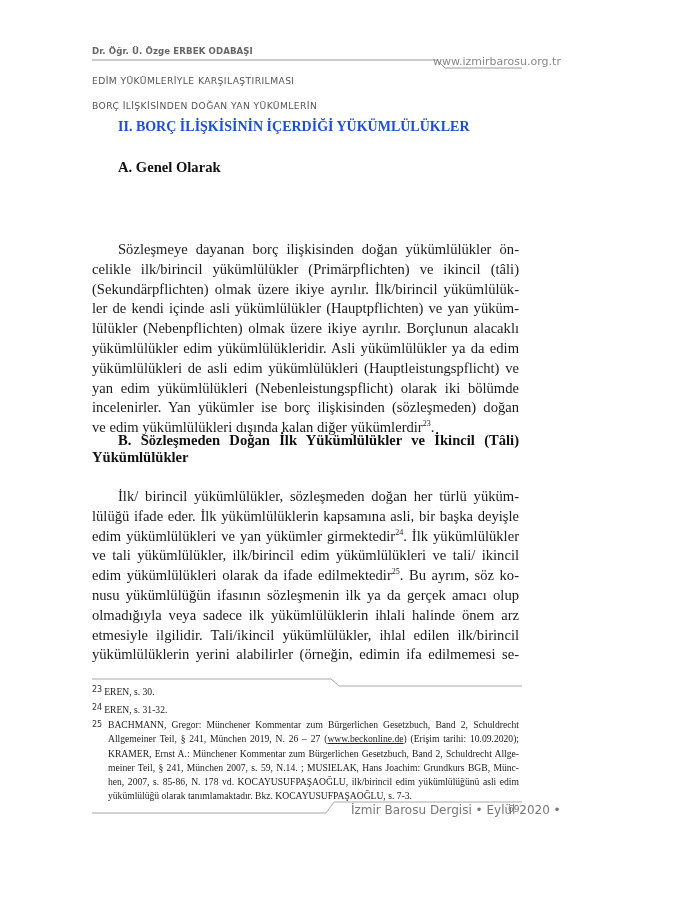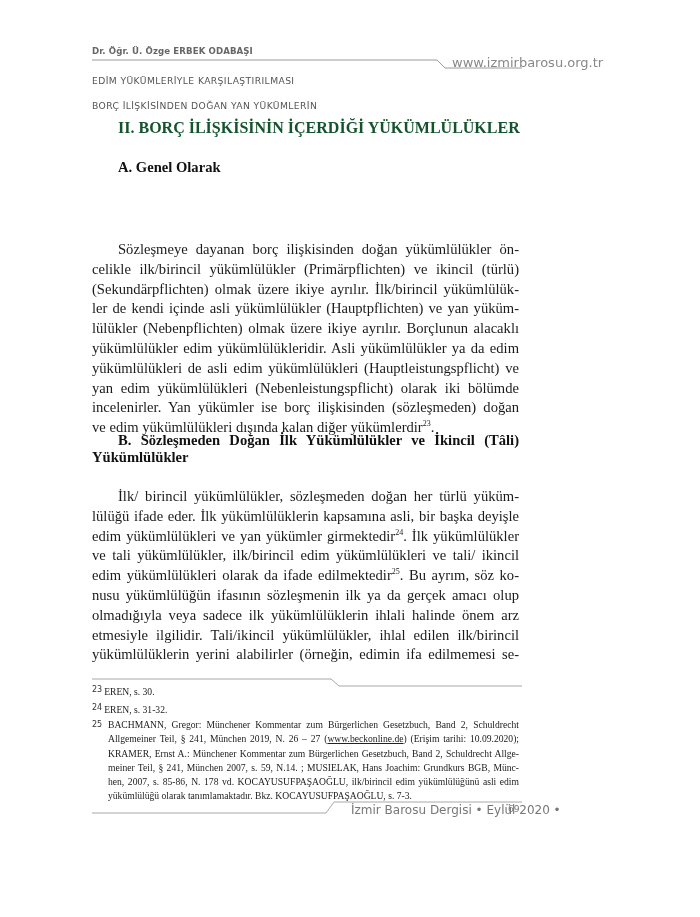--- a/index.html
+++ b/index.html
@@ -8,7 +8,7 @@
 
   .hdr-author { position: absolute; left: 92px; top: 46px; font-family: "DejaVu Sans", sans-serif; font-size: 8.6px; font-weight: bold; color: #666; letter-spacing: 0.1px; }
   .hdr-title { position: absolute; left: 92px; font-family: "DejaVu Sans", sans-serif; font-size: 9.2px; color: #555; letter-spacing: 0.4px; }
-  .hdr-site { position: absolute; left: 452px; top: 55px; font-family: "DejaVu Sans", sans-serif; font-size: 13px; color: #888; }
+  .hdr-site { position: absolute; left: 433px; top: 55px; font-family: "DejaVu Sans", sans-serif; font-size: 11px; color: #888; }
 
   .body-text { position: absolute; left: 92px; width: 427px; font-family: "Liberation Serif", serif; font-size: 14.6px; line-height: 19.8px; color: #1a1a1a; text-align: justify; }
   .h-main { position: absolute; left: 118px; top: 119px; font-family: "Liberation Serif", serif; font-weight: bold; font-size: 16px; color: #14532d; }

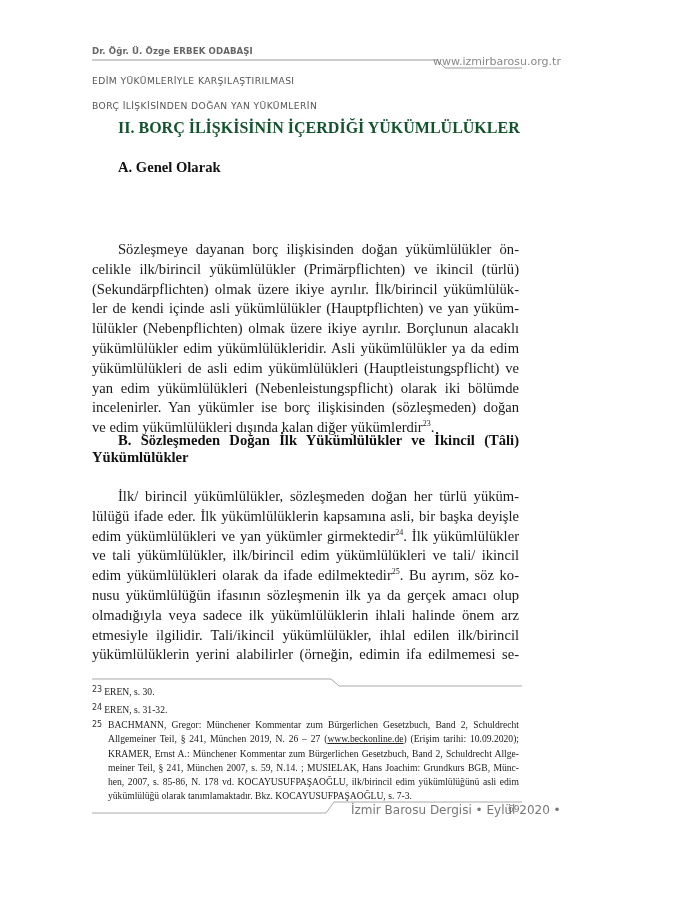--- a/index.html
+++ b/index.html
@@ -11,7 +11,7 @@
   .hdr-site { position: absolute; left: 433px; top: 55px; font-family: "DejaVu Sans", sans-serif; font-size: 11px; color: #888; }
 
   .body-text { position: absolute; left: 92px; width: 427px; font-family: "Liberation Serif", serif; font-size: 14.6px; line-height: 19.8px; color: #1a1a1a; text-align: justify; }
-  .h-main { position: absolute; left: 118px; top: 119px; font-family: "Liberation Serif", serif; font-weight: bold; font-size: 16px; color: #14532d; }
+  .h-main { position: absolute; left: 118px; top: 119px; font-family: "Liberation Serif", serif; font-weight: bold; font-size: 14px; color: #1d4ed8; }
   .h-sub { position: absolute; font-family: "Liberation Serif", serif; font-weight: bold; font-size: 14.6px; color: #111; }
   .line { display: block; text-align: justify; text-align-last: justify; white-space: nowrap; }
   .line.last { text-align-last: left; }

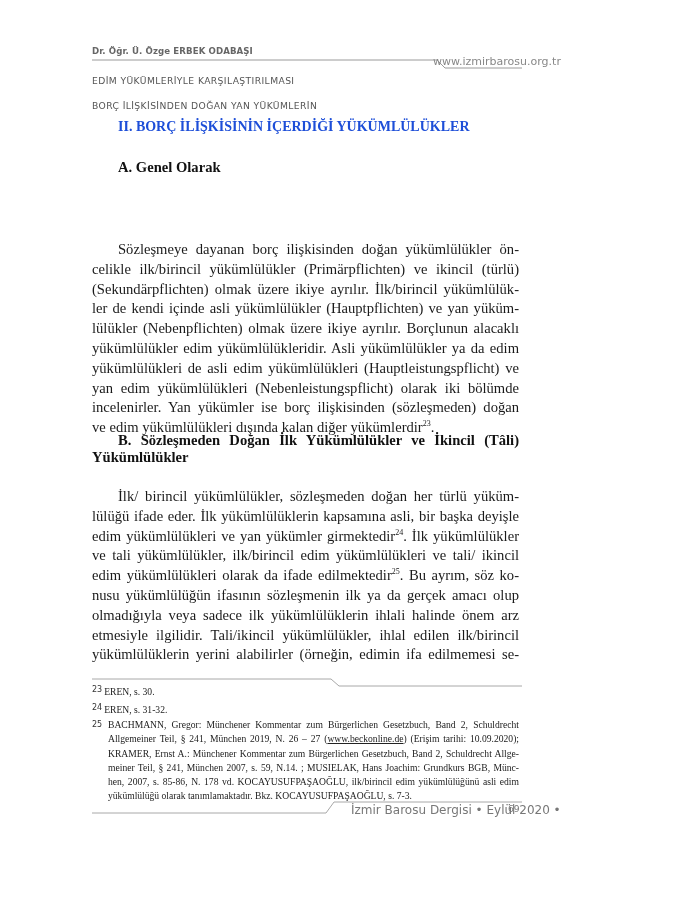--- a/index.html
+++ b/index.html
@@ -45,7 +45,7 @@
 
   <div class="body-text" style="top:192px;margin-top:48px;">
     <span class="line first">Sözleşmeye dayanan borç ilişkisinden doğan yükümlülükler ön-</span>
-    <span class="line">celikle ilk/birincil yükümlülükler (Primärpflichten) ve ikincil (türlü)</span>
+    <span class="line">celikle ilk/birincil yükümlülükler (Primärpflichten) ve ikincil (tâli)</span>
     <span class="line">(Sekundärpflichten) olmak üzere ikiye ayrılır. İlk/birincil yükümlülük-</span>
     <span class="line">ler de kendi içinde asli yükümlülükler (Hauptpflichten) ve yan yüküm-</span>
     <span class="line">lülükler (Nebenpflichten) olmak üzere ikiye ayrılır. Borçlunun alacaklı</span>

